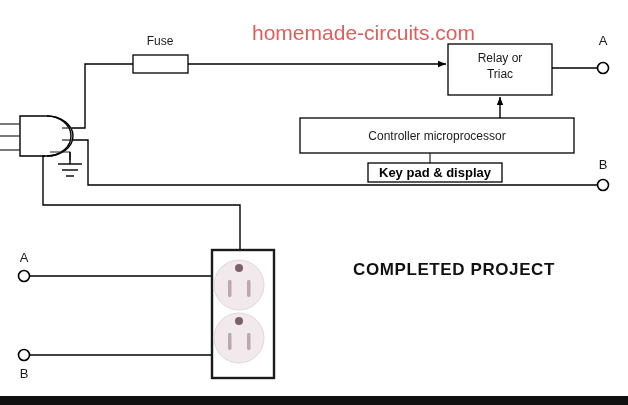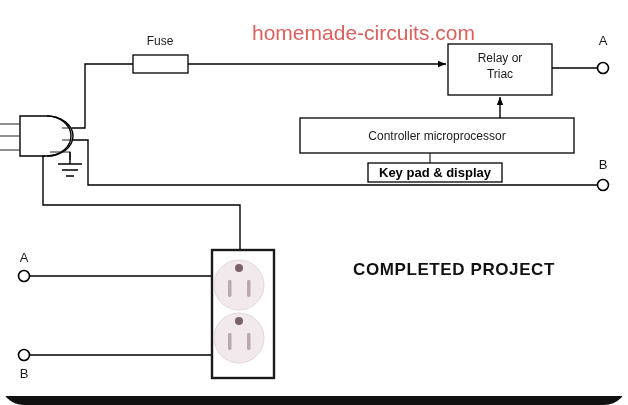--- a/index.html
+++ b/index.html
@@ -17,7 +17,6 @@
     height: 405px;
     background: #ffffff;
     overflow: hidden;
-    border-radius: 24px;
   }
   svg.circuit {
     display: block;

